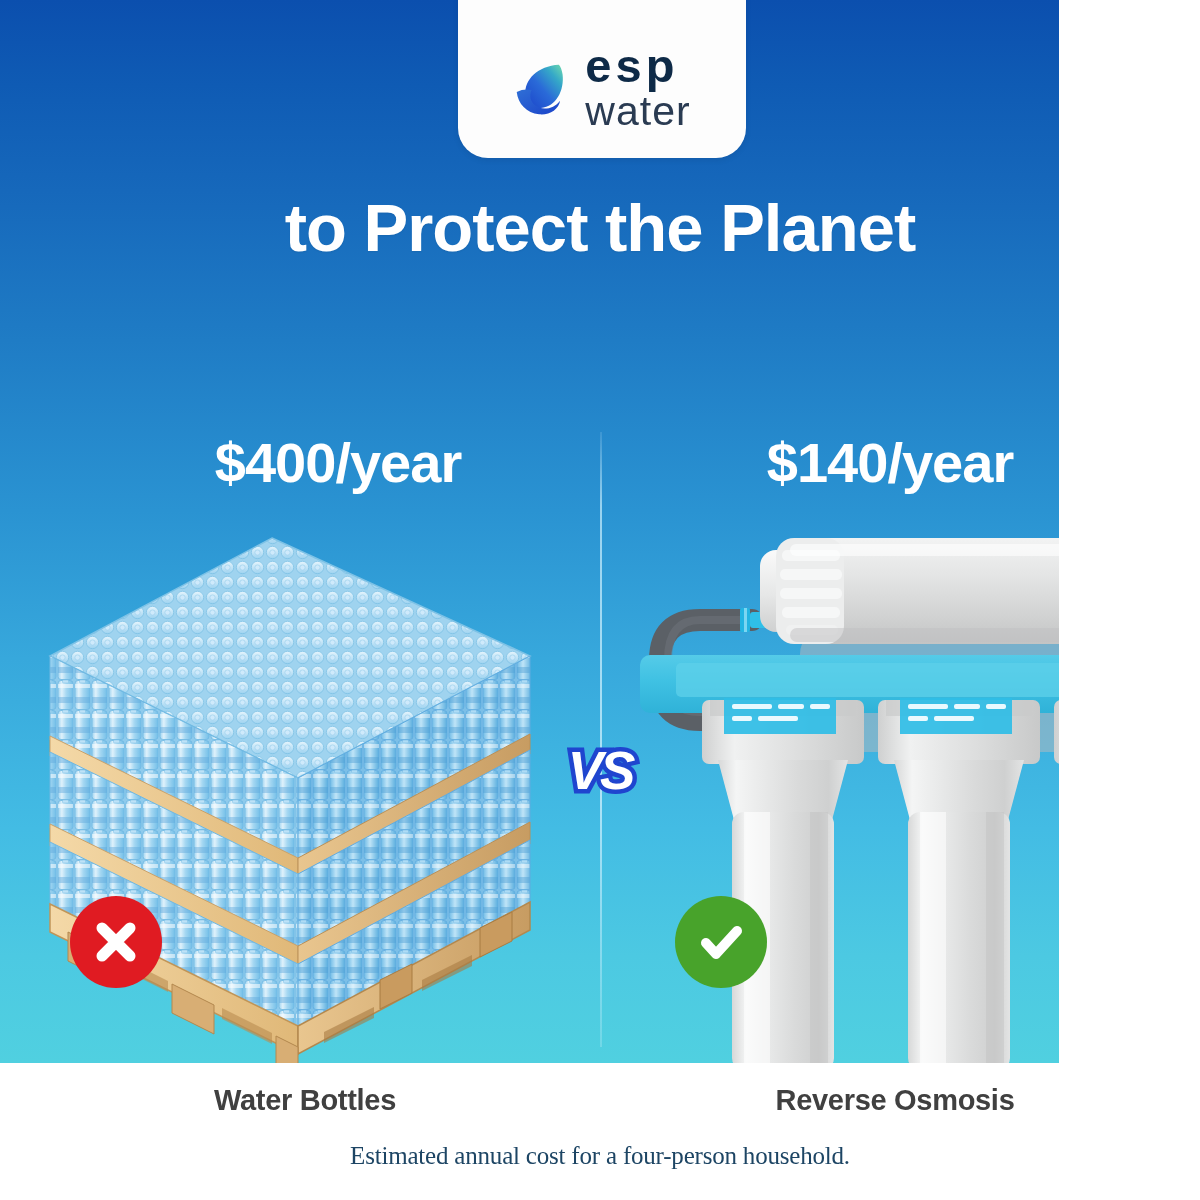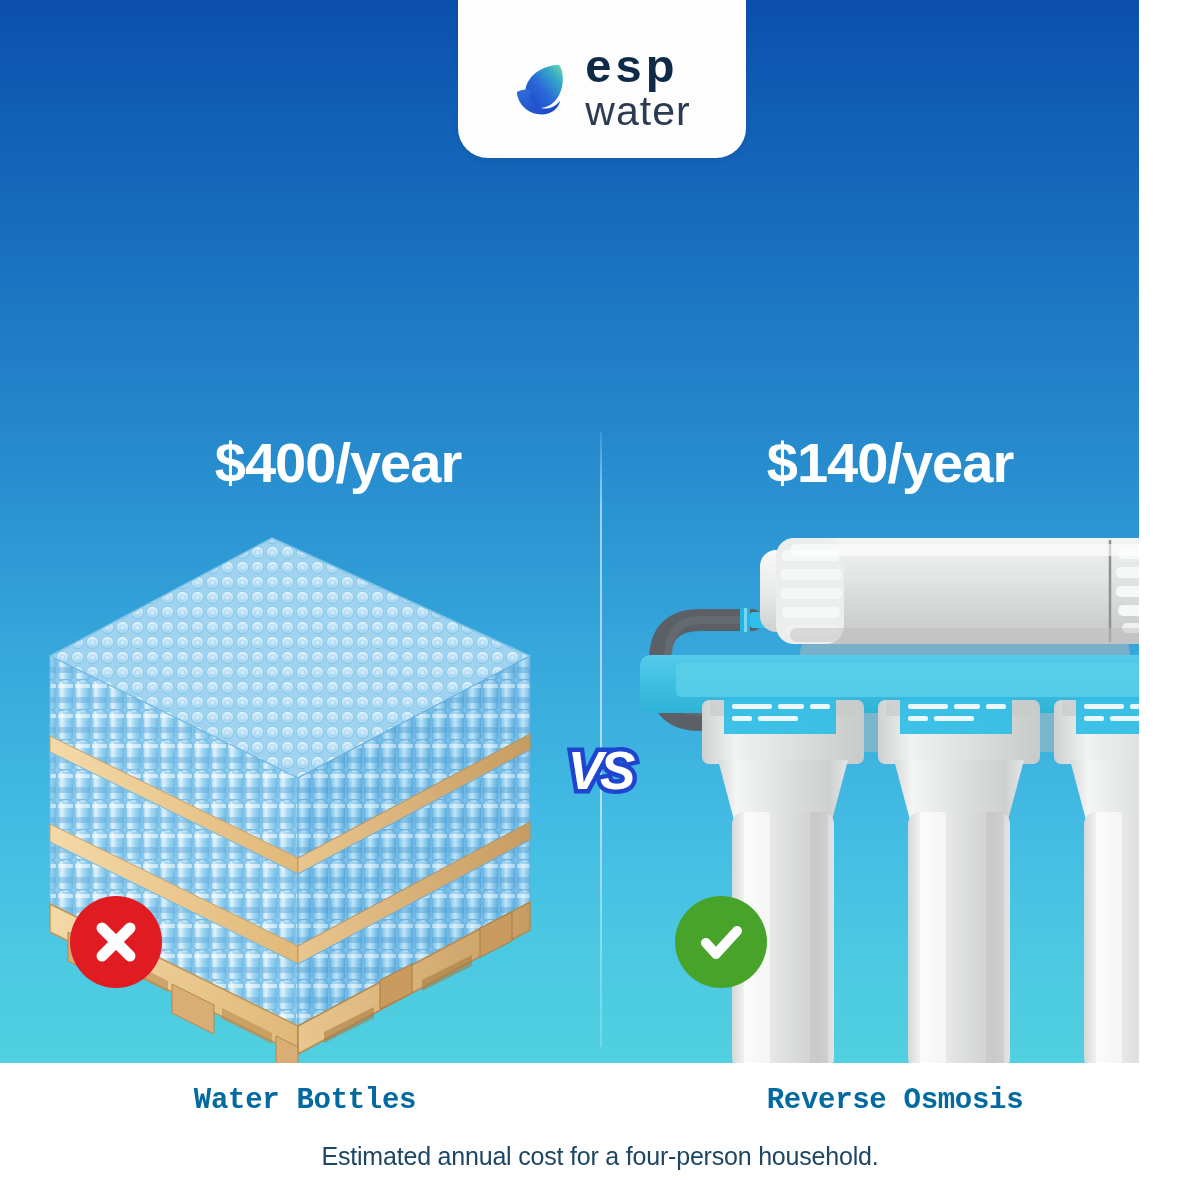--- a/index.html
+++ b/index.html
@@ -12,7 +12,7 @@
   }
   #poster {
     position:relative;
-    width:1139px; height:1200px;
+    width:1059px; height:1200px;
     overflow:hidden;
     background:#ffffff;
   }

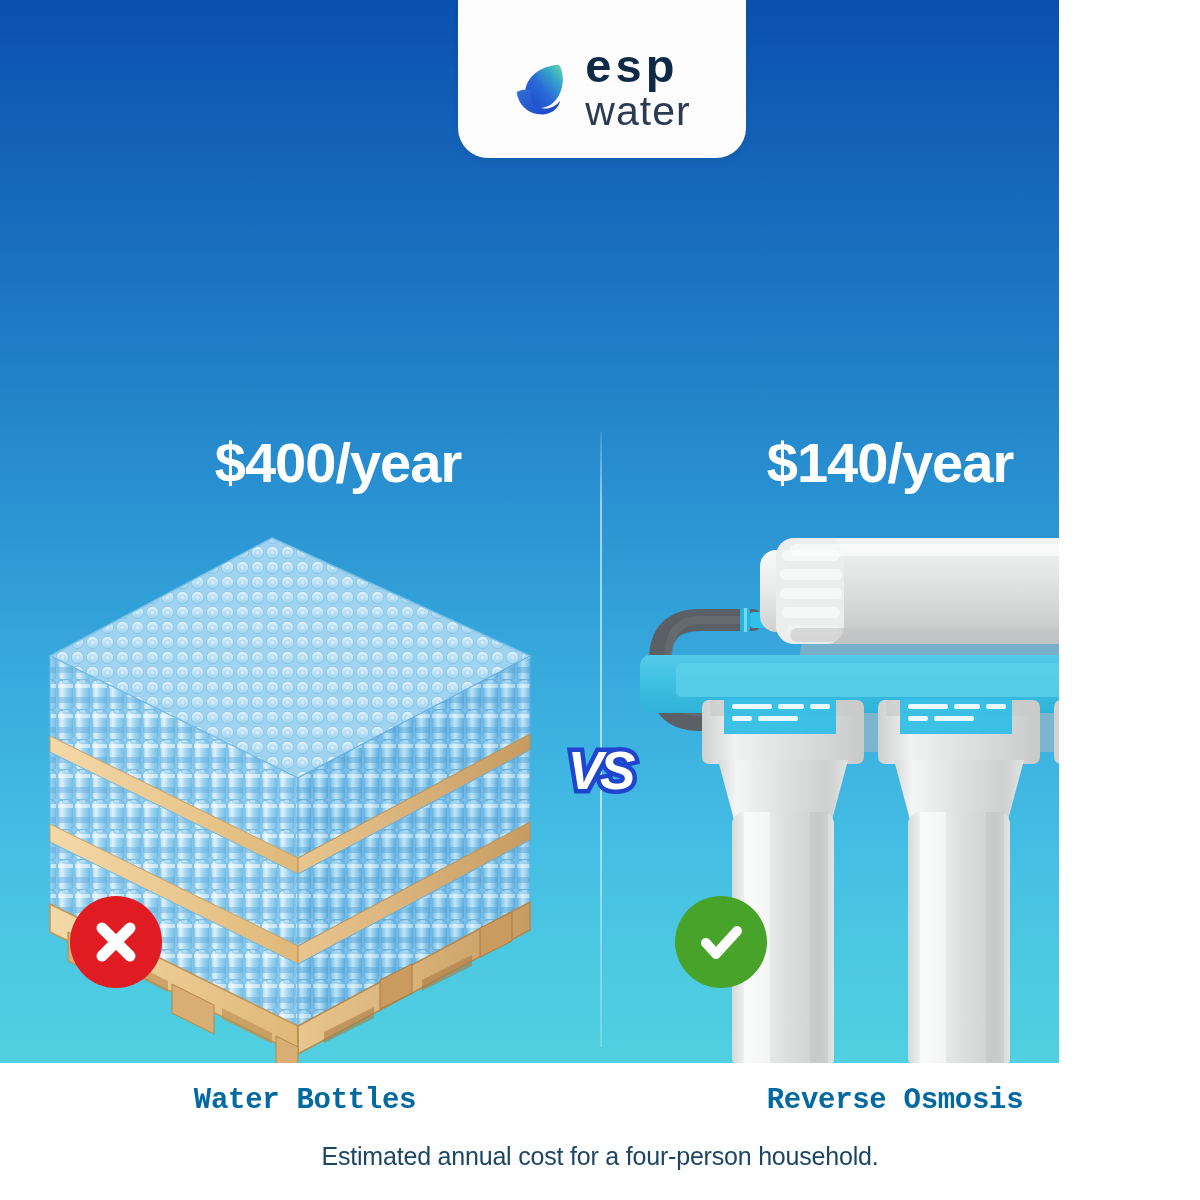--- a/index.html
+++ b/index.html
@@ -150,6 +150,7 @@
   </div>
 
   <div class="headline">
+    <span class="l2">to Protect the Planet</span>
   </div>
 
   <div class="price price-left">$400/year</div>

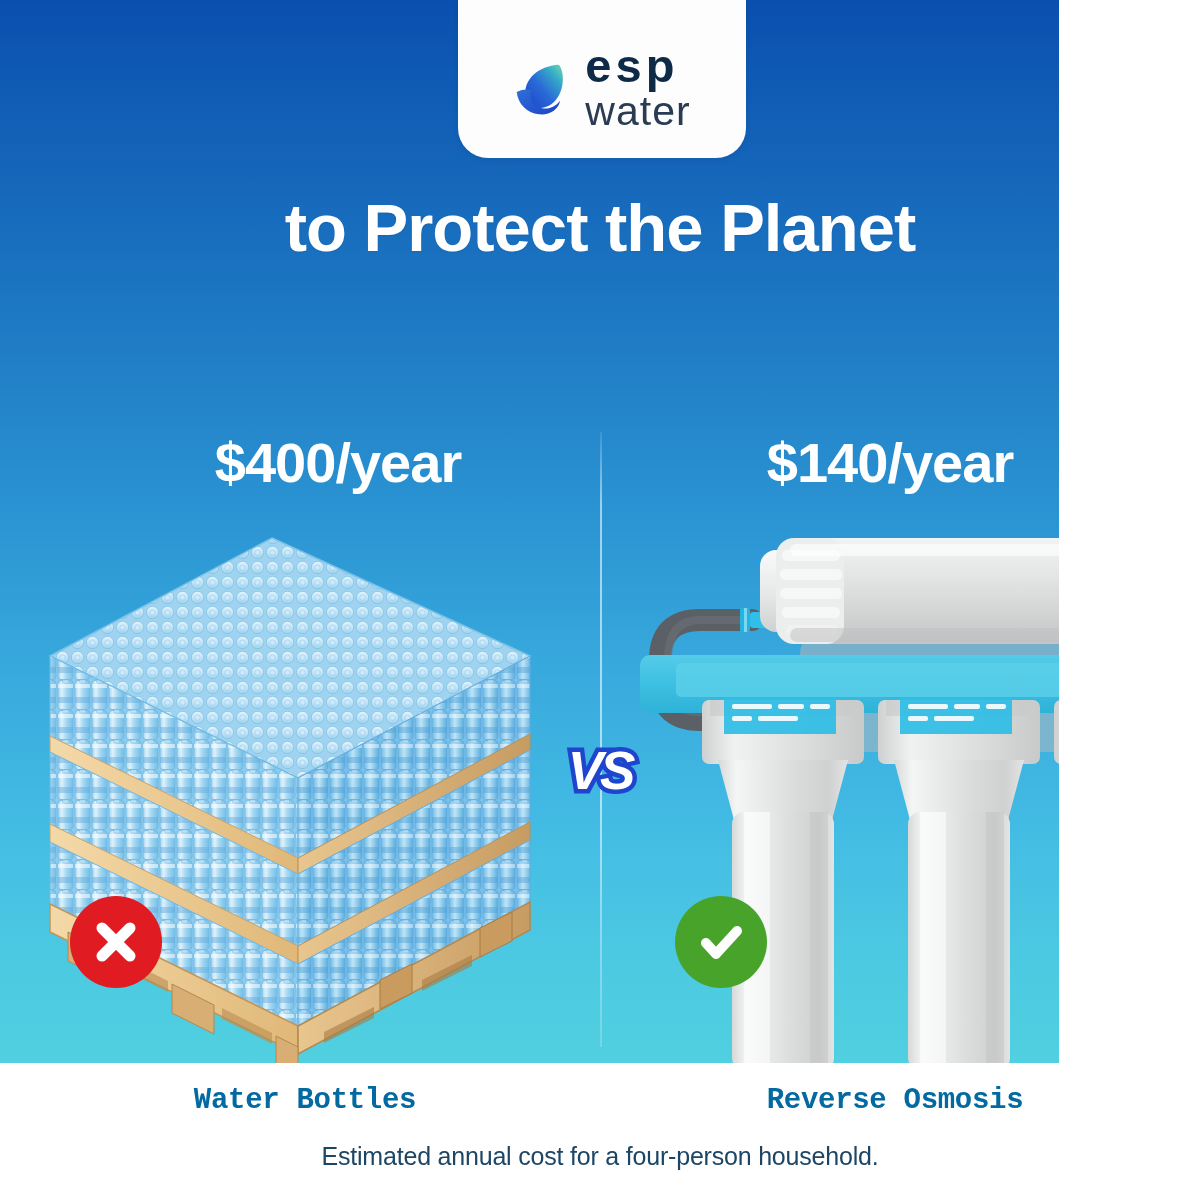--- a/index.html
+++ b/index.html
@@ -103,9 +103,9 @@
   .footer { position:absolute; left:0; top:1063px; width:1200px; height:137px; background:#ffffff; }
   .footer-label {
     position:absolute; top:1084px;
-    font-size:29px; font-weight:700; color:#0369a1;
+    font-size:29px; font-weight:700; color:#404040;
     text-align:center; letter-spacing:-0.3px;
-    font-family:Liberation Mono, monospace;
+    font-family:Liberation Sans, sans-serif;
   }
   .footer-left  { left:40px;  width:530px; }
   .footer-right { left:630px; width:530px;text-align:center; }

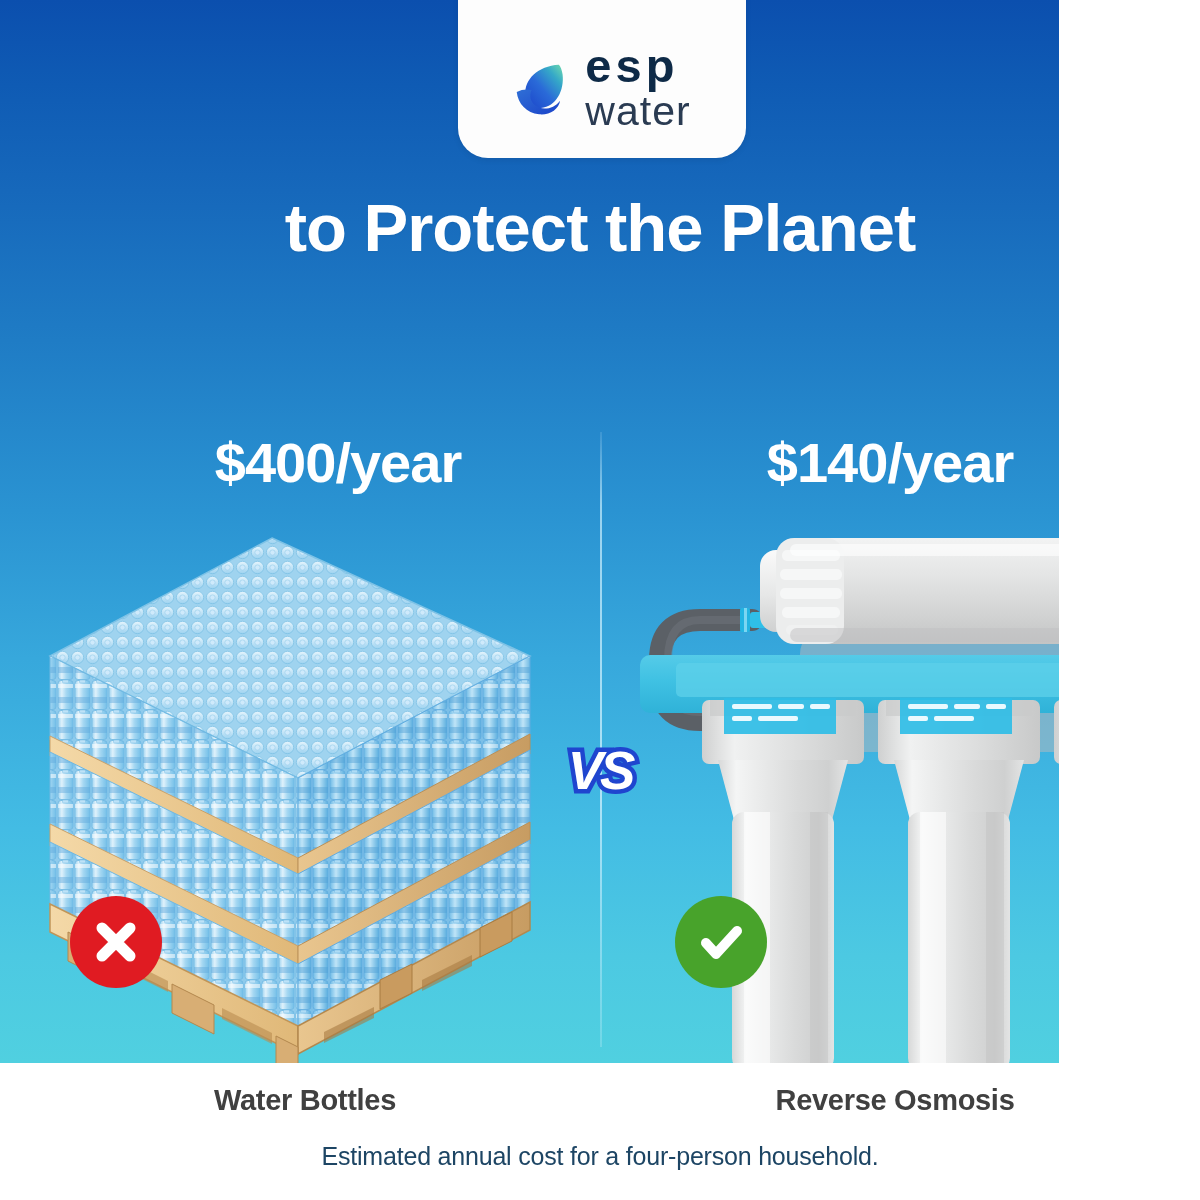--- a/index.html
+++ b/index.html
@@ -113,7 +113,7 @@
     position:absolute; left:0; top:1142px; width:1200px;
     text-align:center; font-size:25px; font-weight:400; color:#1d4564;
     letter-spacing:-0.2px;
-    font-family:Liberation Sans, sans-serif;
+    font-family:Liberation Serif, serif;
   }
 </style>
 </head>

